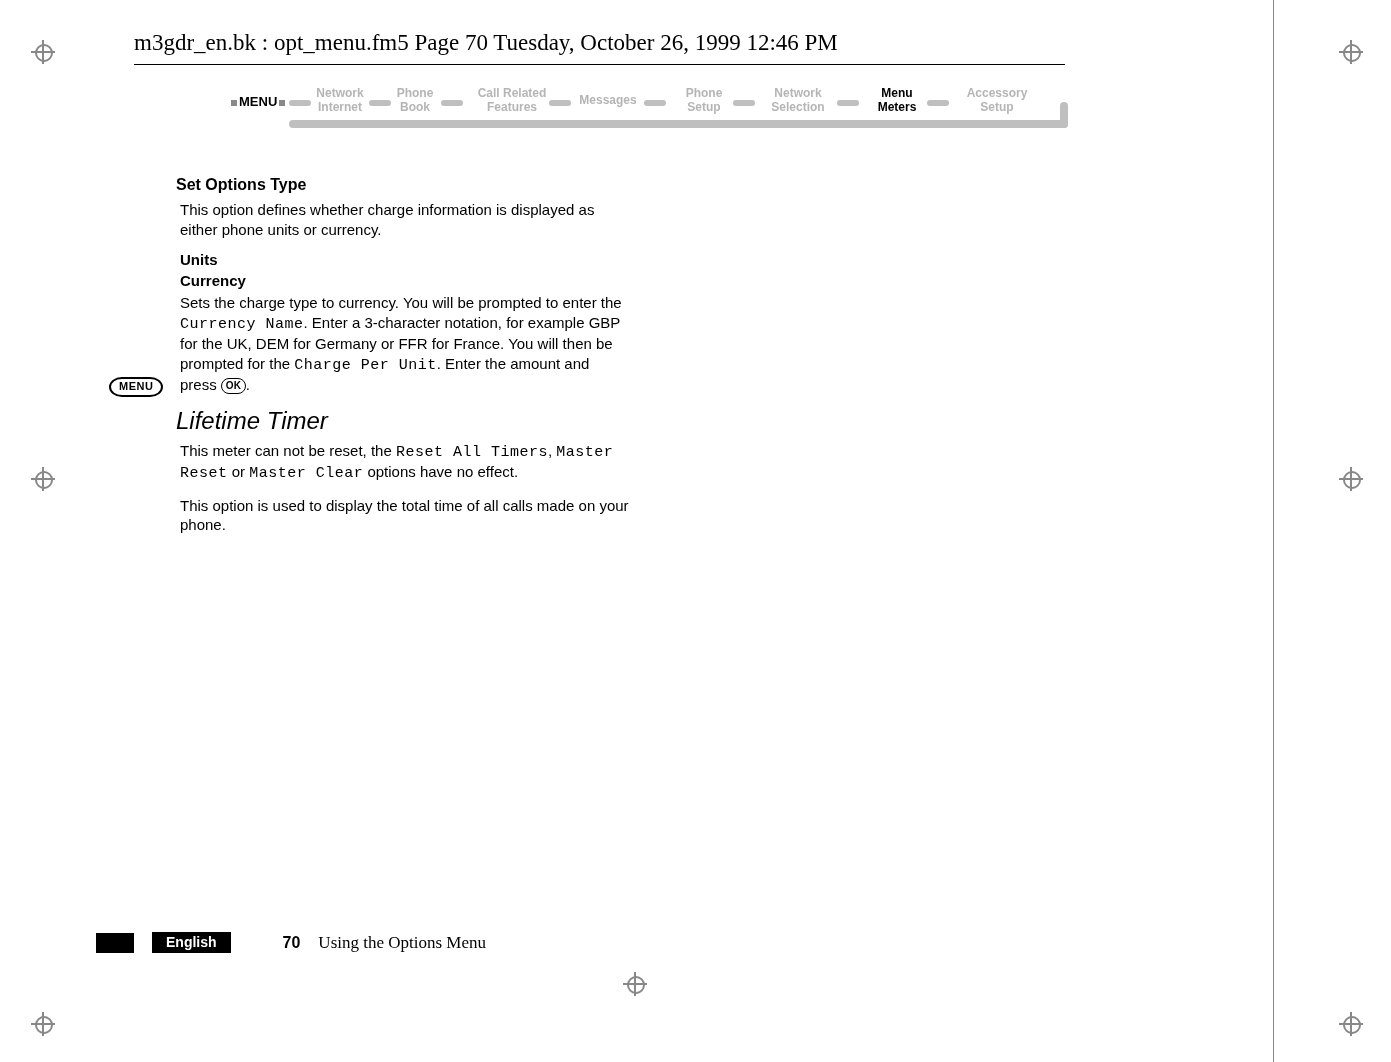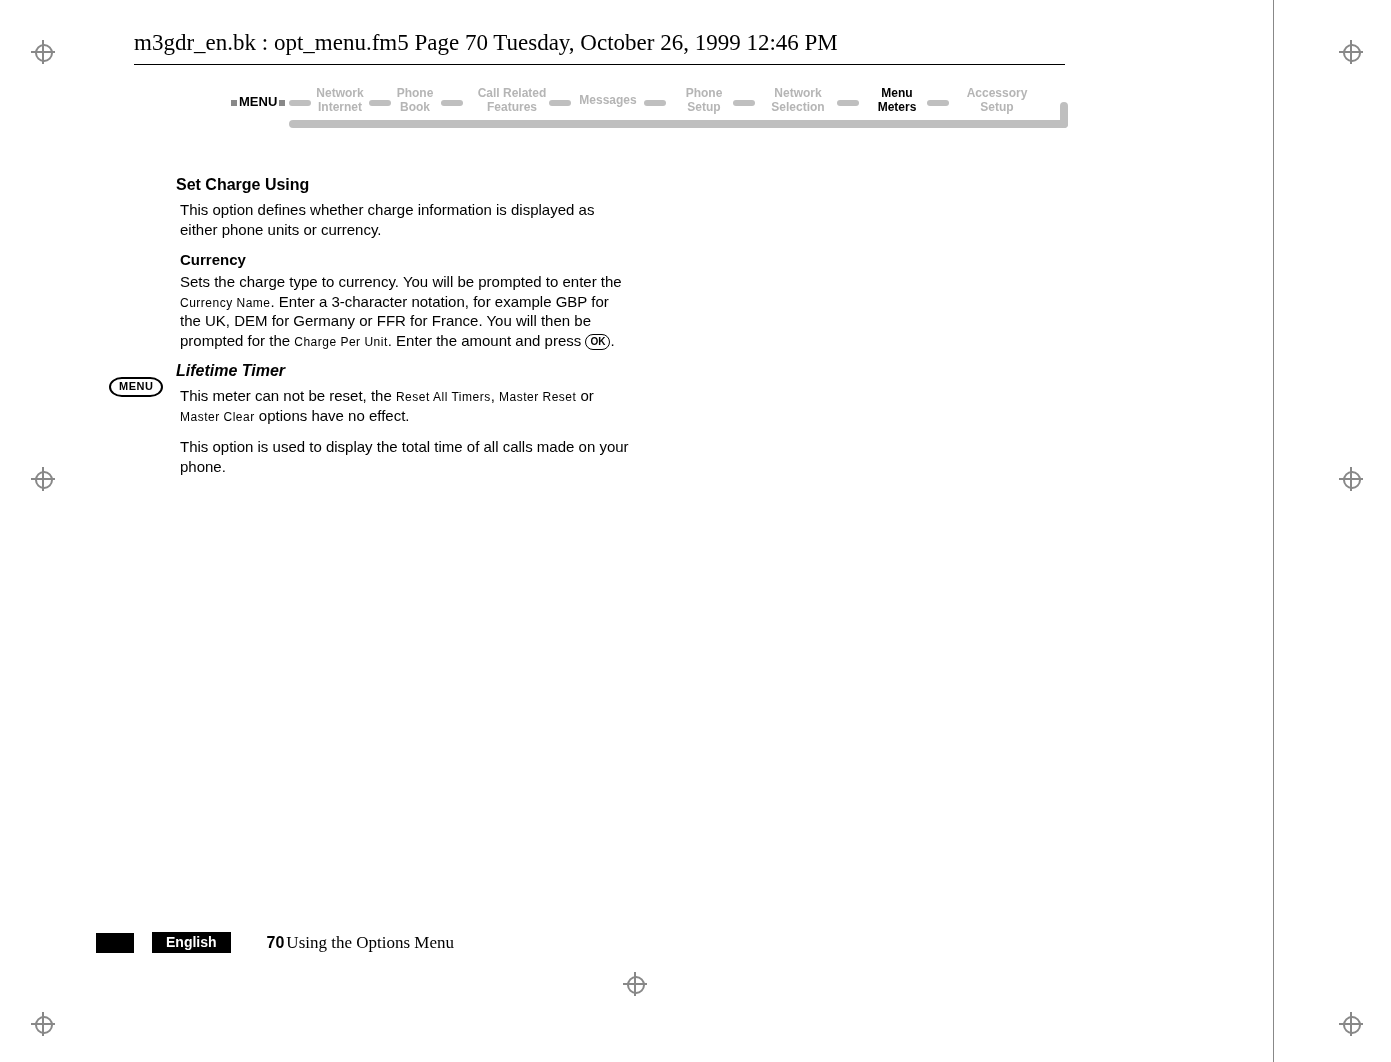--- a/index.html
+++ b/index.html
@@ -248,7 +248,7 @@
 <div class="menu-badge">MENU</div>
 
 <div class="col">
-  <p class="h-bold" style="margin-left:-4px;">Set Charge Using</p>
+  <p class="h-bold" style="margin-left:-4px;">Set Options Type</p>
   <p class="p">This option defines whether charge information is displayed as either phone units or currency.</p>
 
 

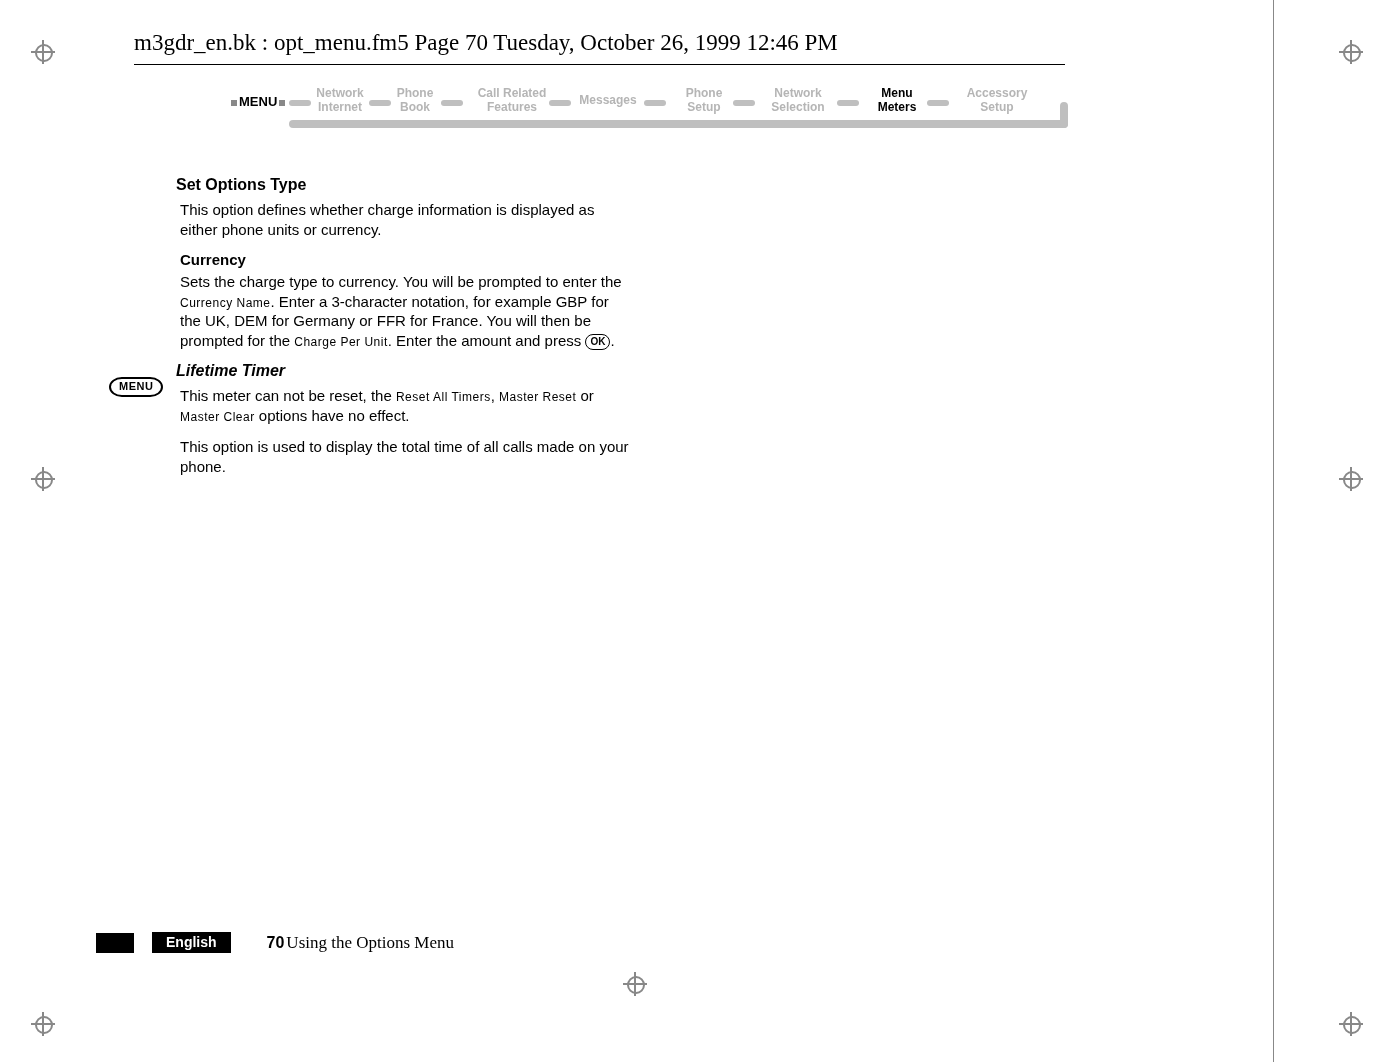--- a/index.html
+++ b/index.html
@@ -251,6 +251,7 @@
   <p class="h-bold" style="margin-left:-4px;">Set Options Type</p>
   <p class="p">This option defines whether charge information is displayed as either phone units or currency.</p>
 
+  <p class="sub-bold">Units</p>
 
   <p class="sub-bold">Currency</p>
   <p class="p">

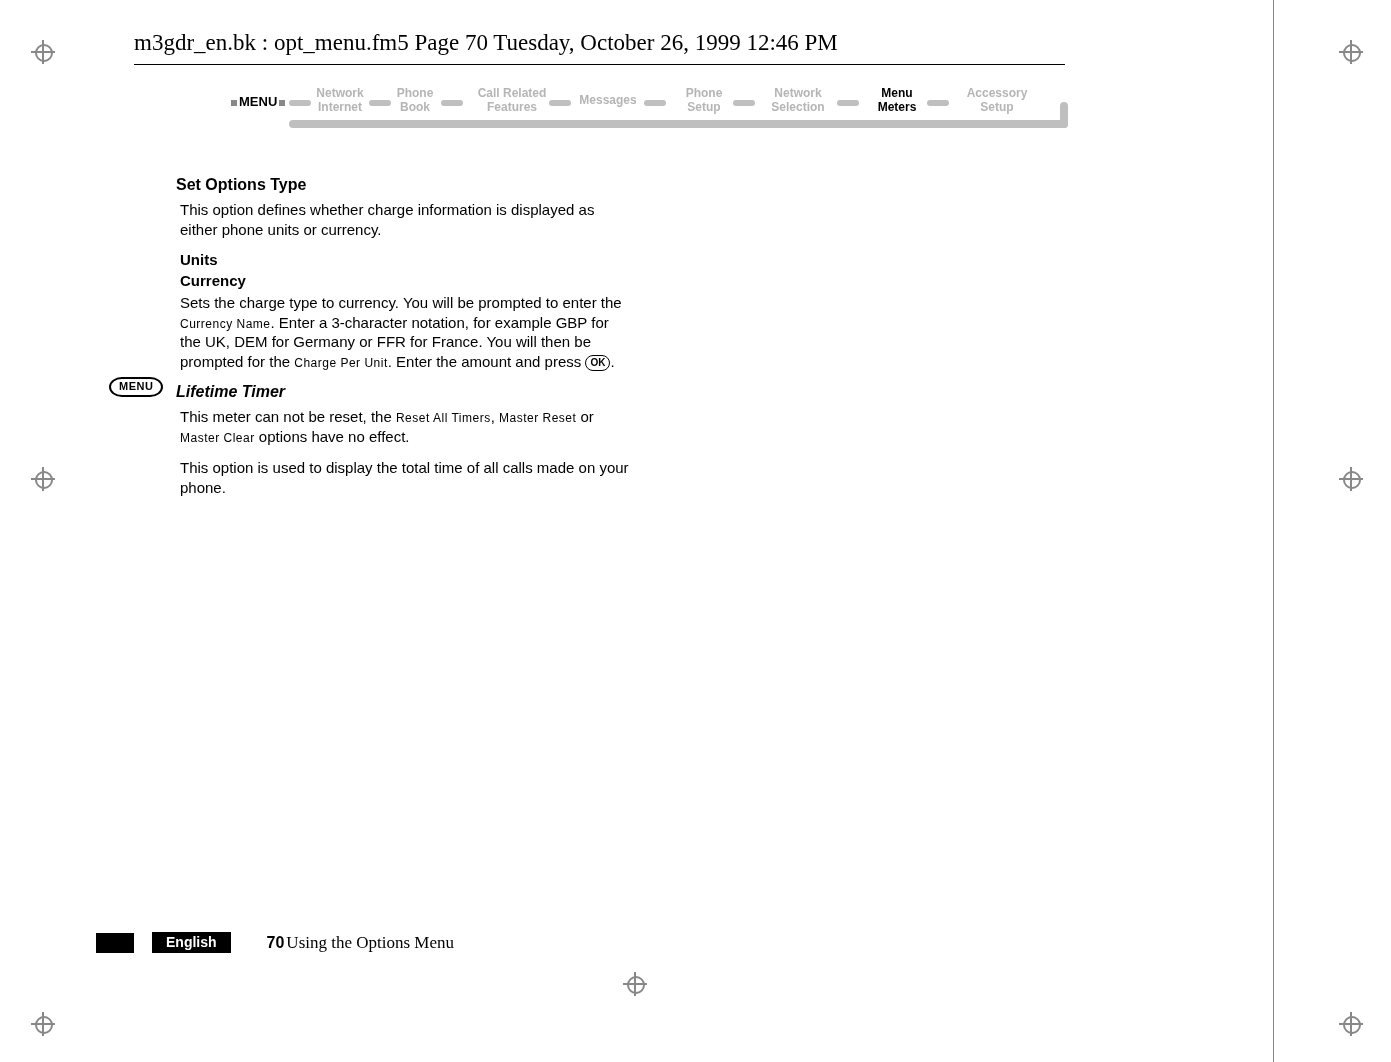--- a/index.html
+++ b/index.html
@@ -116,7 +116,7 @@
     font-size: 15px;
     margin: 0 0 4px 0;
   }
-  .lcd { font-family: Liberation Sans, sans-serif; letter-spacing: 0.5px; font-size: 12px; }
+  .lcd { font-family: Liberation Mono, monospace; letter-spacing: 0.5px; font-size: 15px; }
   .ok-pill {
     display:inline-block;
     border:1.5px solid #000;

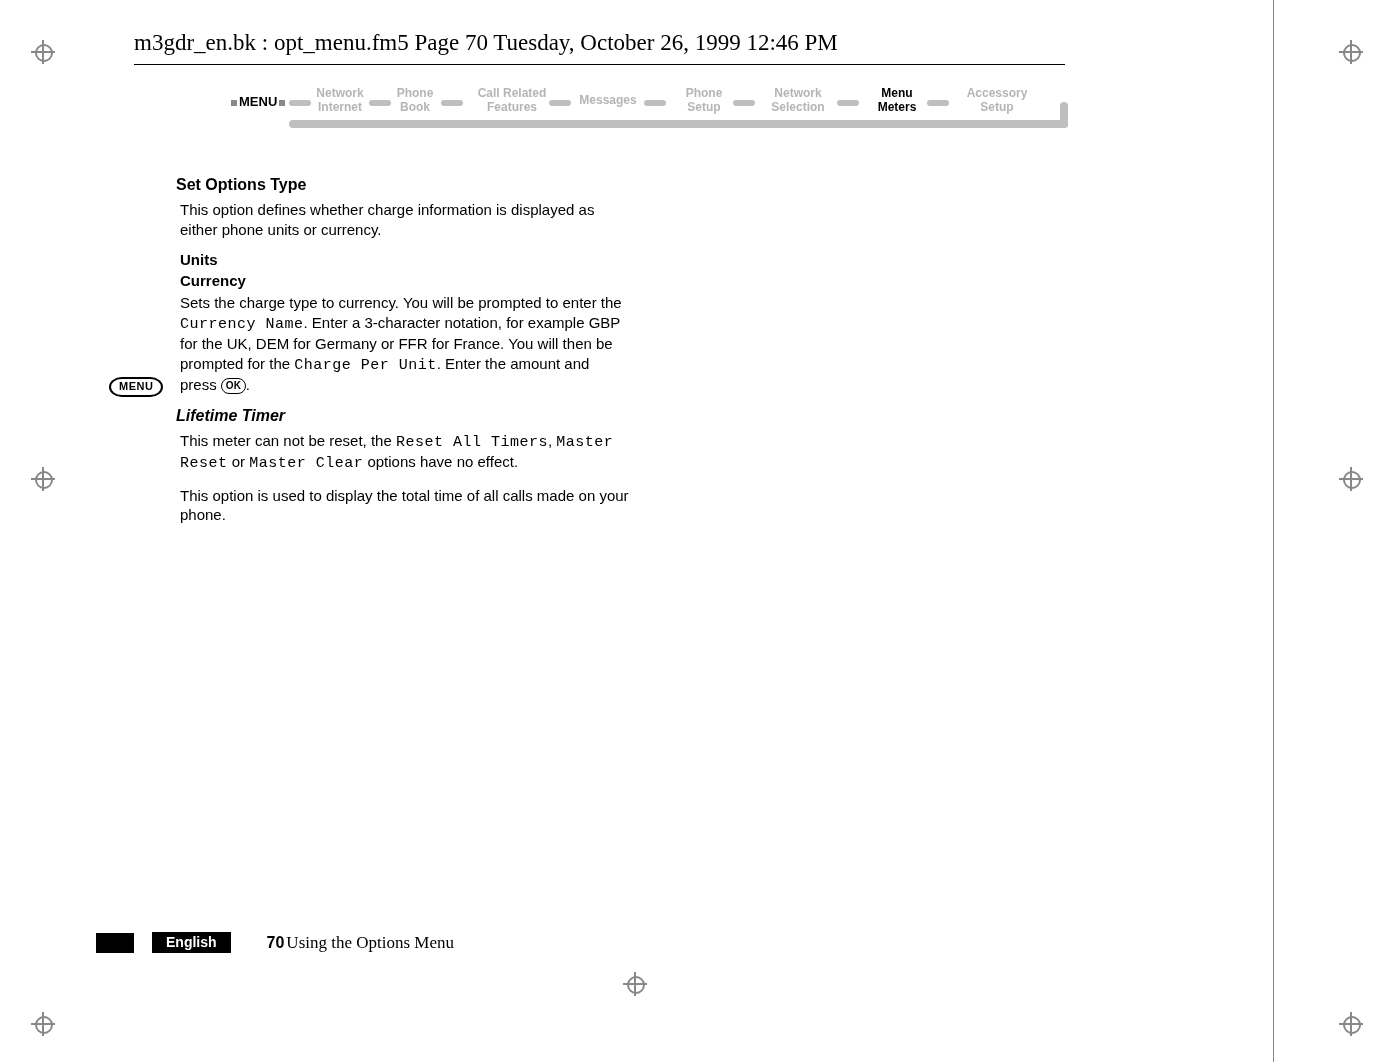--- a/index.html
+++ b/index.html
@@ -129,9 +129,9 @@
   }
   .h-italic {
     font-family: Verdana, sans-serif;
-    font-weight: bold;
+    font-weight: normal;
     font-style: italic;
-    font-size: 16px;
+    font-size: 24px;
     margin: 8px 0 6px -4px;
   }
 

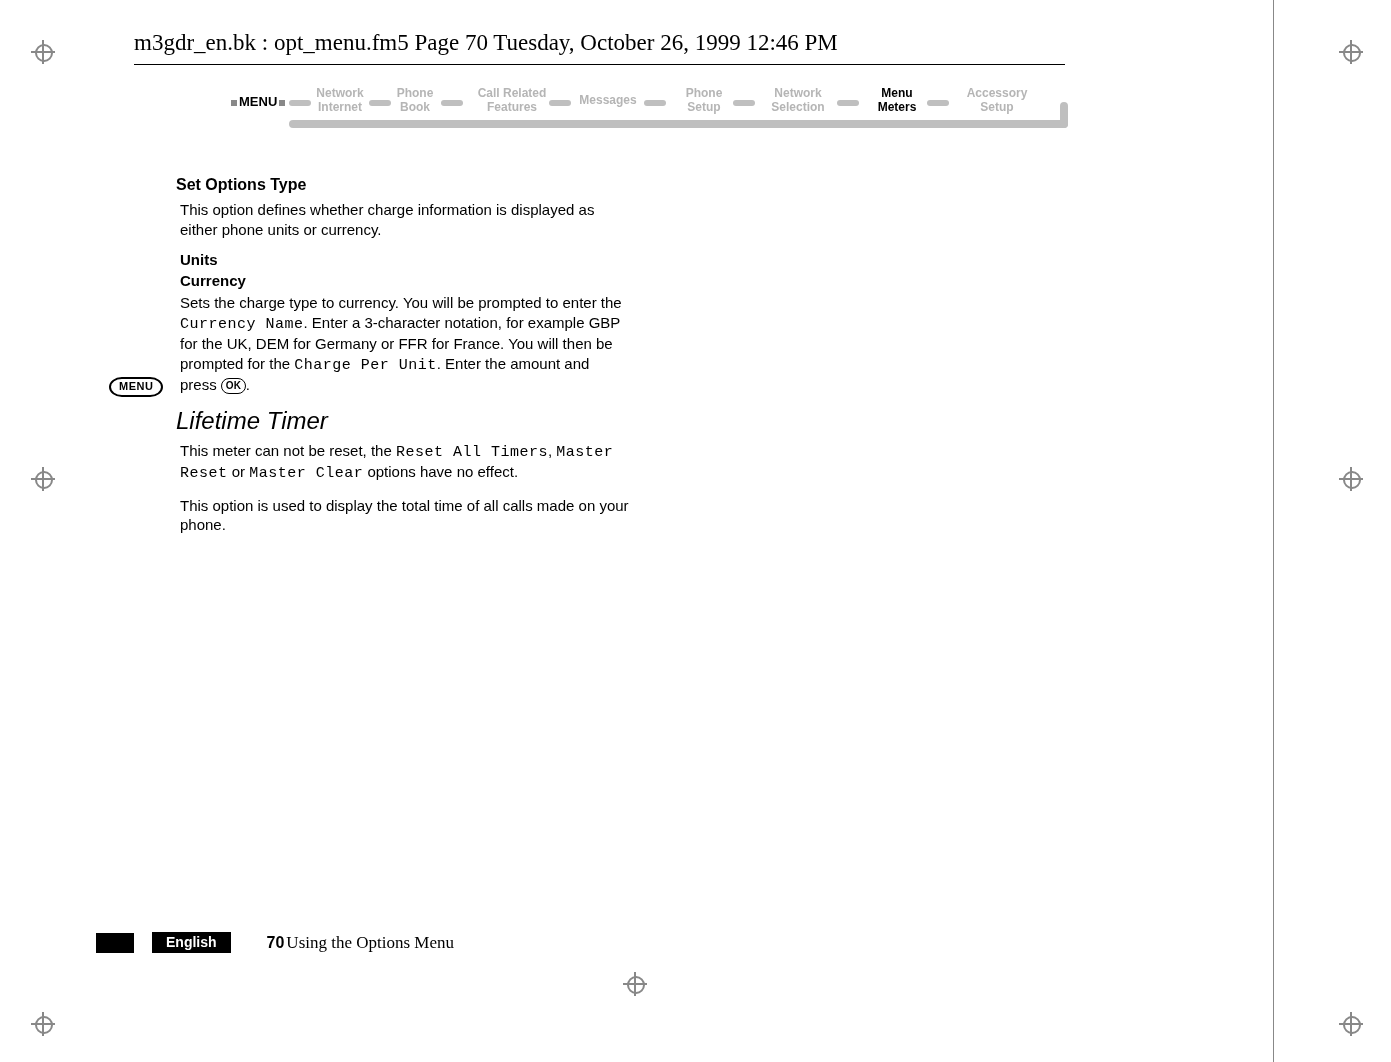--- a/index.html
+++ b/index.html
@@ -268,7 +268,7 @@
 <div class="footer">
   <div class="blackbox"></div>
   <div class="eng">English</div>
-  <div style="display:flex; align-items:baseline; gap:2px; margin-left:18px;">
+  <div style="display:flex; align-items:baseline; gap:18px; margin-left:34px;">
     <span class="pnum">70</span>
     <span class="ptitle">Using the Options Menu</span>
   </div>

